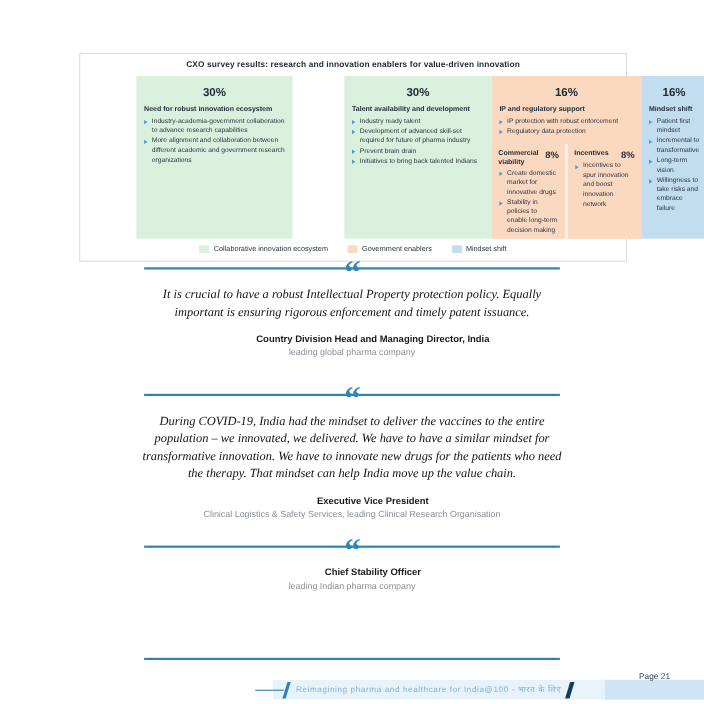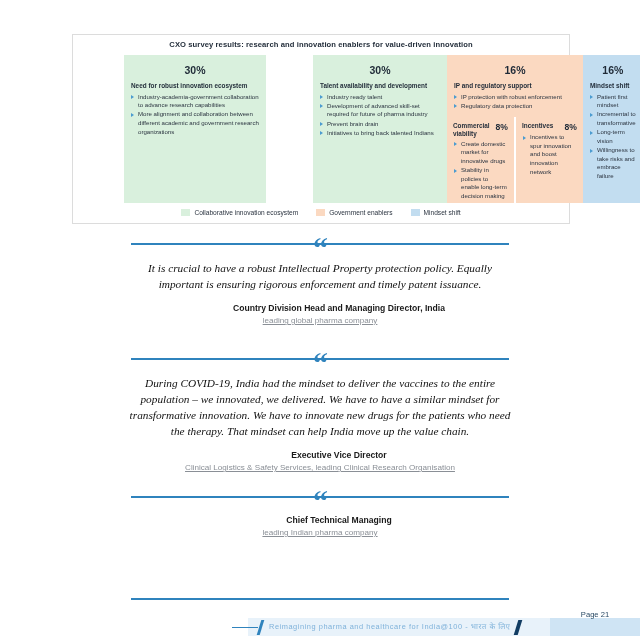--- a/index.html
+++ b/index.html
@@ -14,7 +14,7 @@
   
   #chart-card{
     position:absolute;
-    left:72px; top:34px; width:498px; height:190px;
+    left:72px; top:48px; width:498px; height:190px;
     background:#ffffff;
     border:1px solid #dcdcdc;
     box-sizing:border-box;

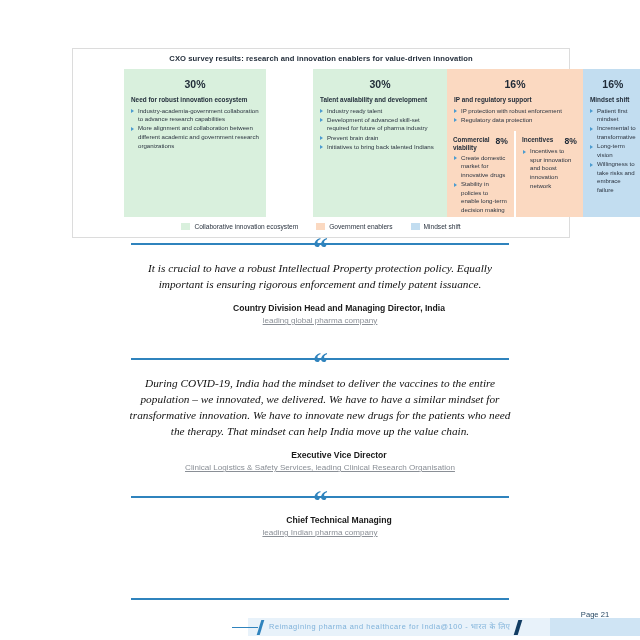--- a/index.html
+++ b/index.html
@@ -123,7 +123,7 @@
   }
   .quote-org{
     margin-top:3px;text-align:center;
-    font-size:8.1px;color:#8a8f96;text-decoration:underline;
+    font-size:8.1px;color:#8a8f96;
   }
   .bottom-rule{
     position:absolute;left:131px;right:131px;

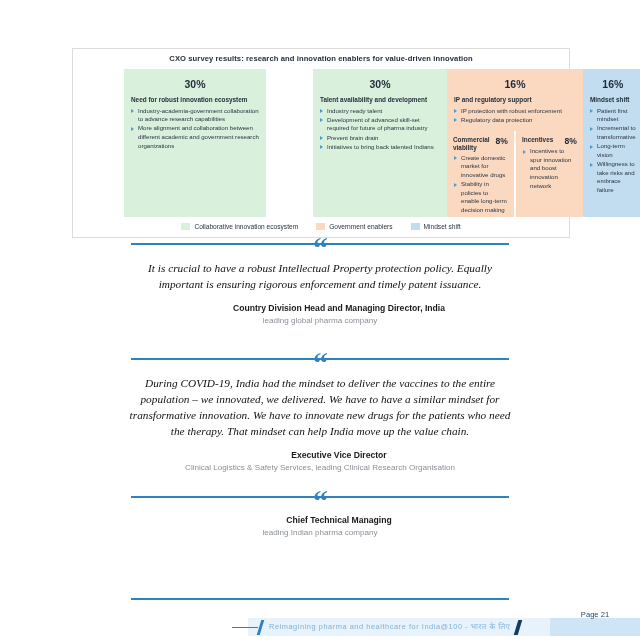--- a/index.html
+++ b/index.html
@@ -279,7 +279,7 @@
     <span class="quote-glyph">“</span>
   </div>
   <div class="quote-text" style="width:384px;">During COVID-19, India had the mindset to deliver the vaccines to the entire population – we innovated, we delivered. We have to have a similar mindset for transformative innovation. We have to innovate new drugs for the patients who need the therapy. That mindset can help India move up the value chain.</div>
-  <div class="quote-author">Executive Vice Director</div>
+  <div class="quote-author">Executive Vice President</div>
   <div class="quote-org">Clinical Logistics &amp; Safety Services, leading Clinical Research Organisation</div>
 </div>
 

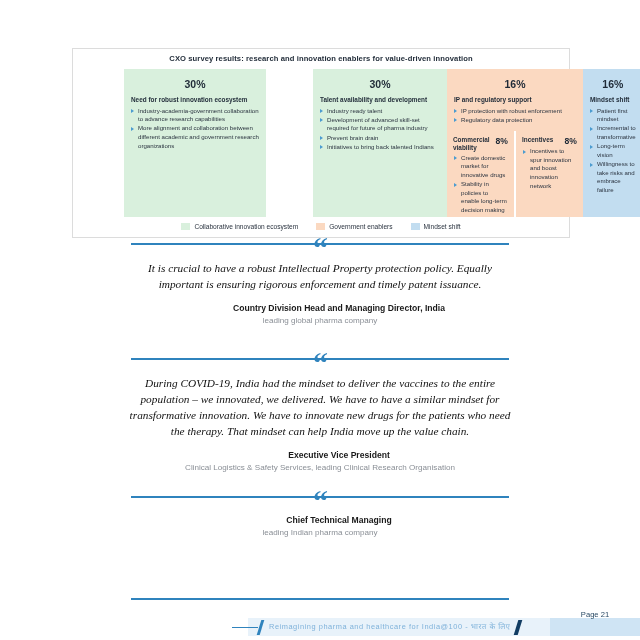--- a/index.html
+++ b/index.html
@@ -288,7 +288,7 @@
     <span class="rule-line"></span>
     <span class="quote-glyph">“</span>
   </div>
-  <div class="quote-author">Chief Technical Managing</div>
+  <div class="quote-author">Chief Stability Officer</div>
   <div class="quote-org">leading Indian pharma company</div>
 </div>
 

